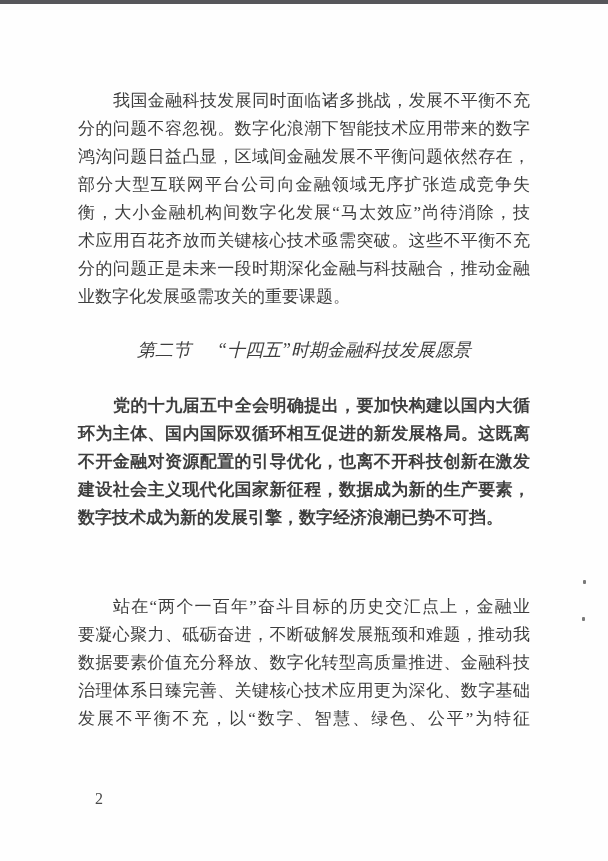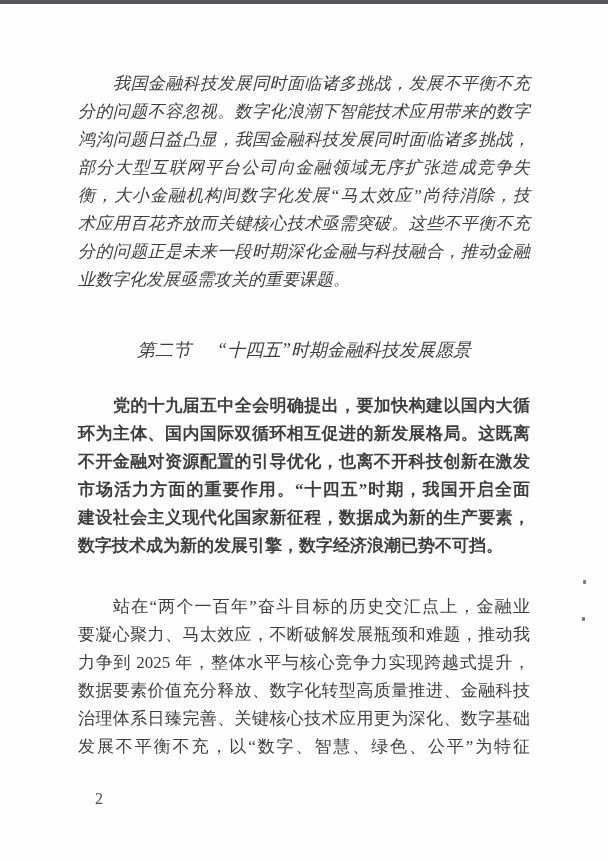--- a/index.html
+++ b/index.html
@@ -23,7 +23,7 @@
     width: 452px;
     color: #3e3e3e;
   }
-  .para-1 { top: 70px; font-style: italic; }
+  .para-1 { top: 87px; }
   .para-2 { top: 392px; font-weight: bold; }
   .para-3 { top: 593px; }
   .line {

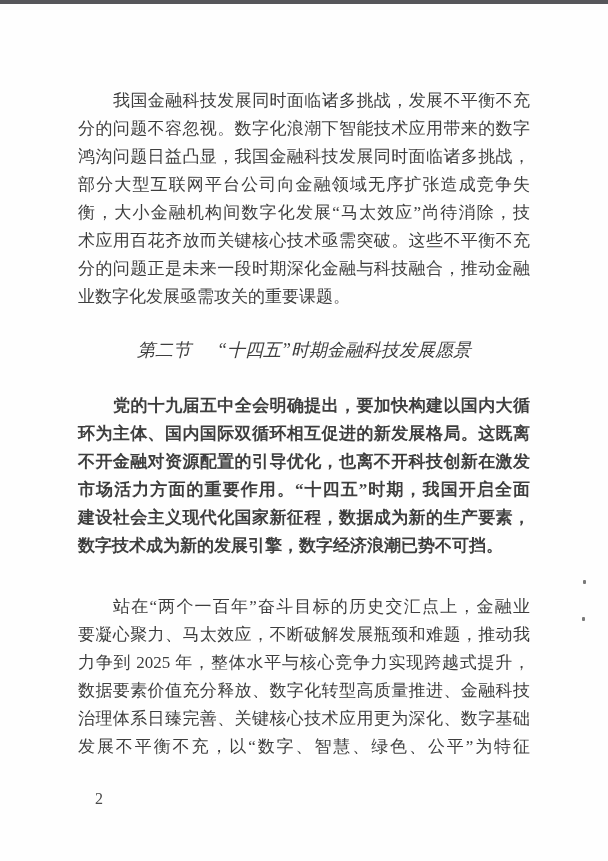--- a/index.html
+++ b/index.html
@@ -75,7 +75,7 @@
   <section class="text-block para-1">
       <div class="line first">我国金融科技发展同时面临诸多挑战，发展不平衡不充</div>
       <div class="line">分的问题不容忽视。数字化浪潮下智能技术应用带来的数字</div>
-      <div class="line">鸿沟问题日益凸显，我国金融科技发展同时面临诸多挑战，</div>
+      <div class="line">鸿沟问题日益凸显，区域间金融发展不平衡问题依然存在，</div>
       <div class="line">部分大型互联网平台公司向金融领域无序扩张造成竞争失</div>
       <div class="line">衡，大小金融机构间数字化发展“马太效应”尚待消除，技</div>
       <div class="line">术应用百花齐放而关键核心技术亟需突破。这些不平衡不充</div>

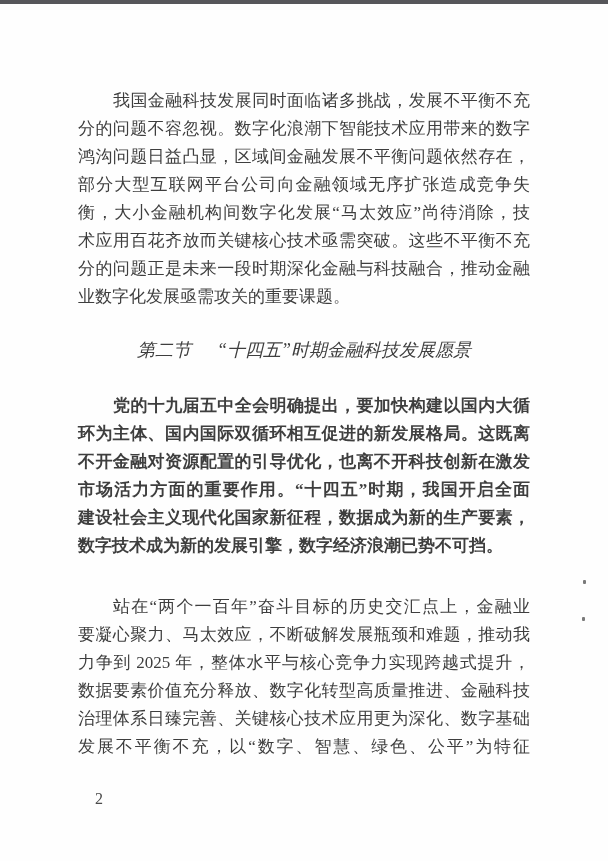--- a/index.html
+++ b/index.html
@@ -91,7 +91,6 @@
       <div class="line first">党的十九届五中全会明确提出，要加快构建以国内大循</div>
       <div class="line">环为主体、国内国际双循环相互促进的新发展格局。这既离</div>
       <div class="line">不开金融对资源配置的引导优化，也离不开科技创新在激发</div>
-      <div class="line">市场活力方面的重要作用。“十四五”时期，我国开启全面</div>
       <div class="line">建设社会主义现代化国家新征程，数据成为新的生产要素，</div>
       <div class="line last">数字技术成为新的发展引擎，数字经济浪潮已势不可挡。</div>
     </section>

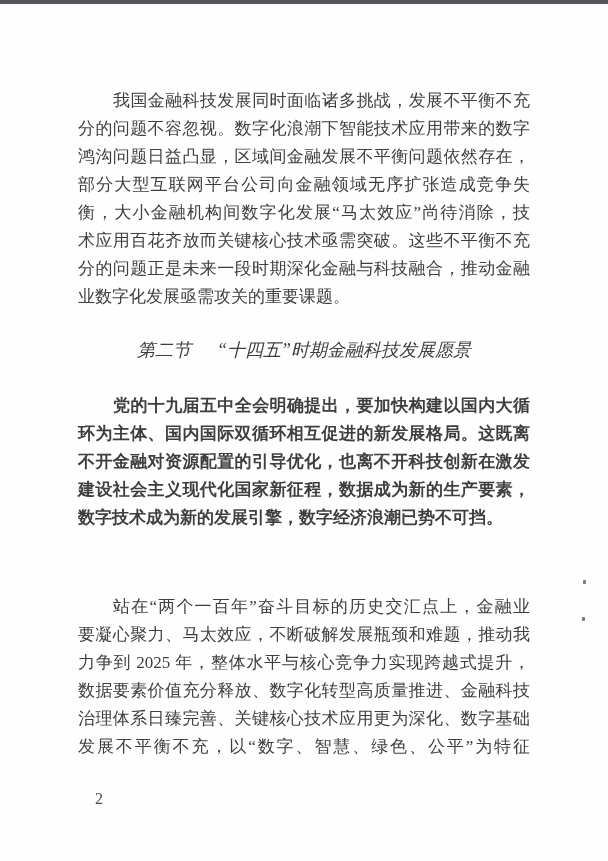--- a/index.html
+++ b/index.html
@@ -97,7 +97,7 @@
 
   <section class="text-block para-3">
       <div class="line first">站在“两个一百年”奋斗目标的历史交汇点上，金融业</div>
-      <div class="line">要凝心聚力、马太效应，不断破解发展瓶颈和难题，推动我</div>
+      <div class="line">要凝心聚力、砥砺奋进，不断破解发展瓶颈和难题，推动我</div>
       <div class="line">力争到 2025 年，整体水平与核心竞争力实现跨越式提升，</div>
       <div class="line">数据要素价值充分释放、数字化转型高质量推进、金融科技</div>
       <div class="line">治理体系日臻完善、关键核心技术应用更为深化、数字基础</div>

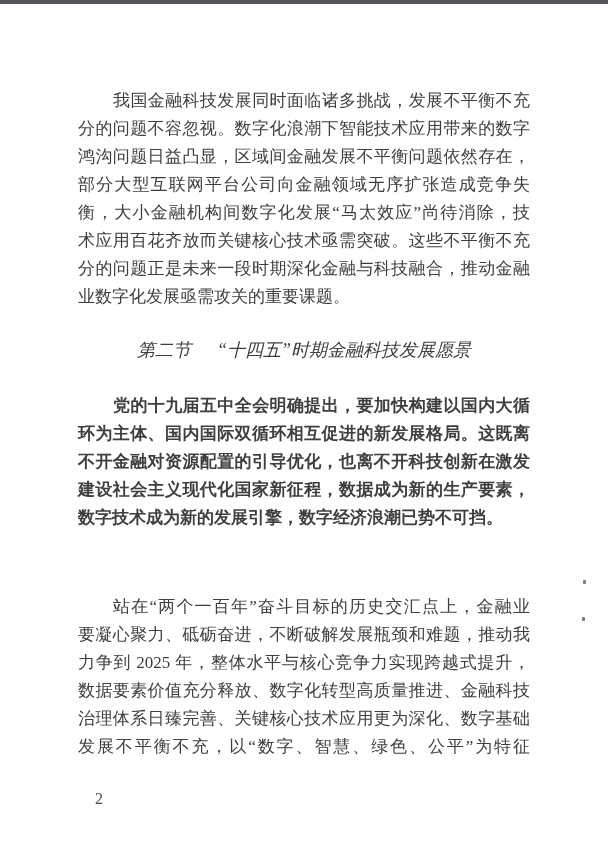--- a/index.html
+++ b/index.html
@@ -98,7 +98,6 @@
   <section class="text-block para-3">
       <div class="line first">站在“两个一百年”奋斗目标的历史交汇点上，金融业</div>
       <div class="line">要凝心聚力、砥砺奋进，不断破解发展瓶颈和难题，推动我</div>
-      <div class="line">力争到 2025 年，整体水平与核心竞争力实现跨越式提升，</div>
       <div class="line">数据要素价值充分释放、数字化转型高质量推进、金融科技</div>
       <div class="line">治理体系日臻完善、关键核心技术应用更为深化、数字基础</div>
       <div class="line">发展不平衡不充，以“数字、智慧、绿色、公平”为特征</div>

